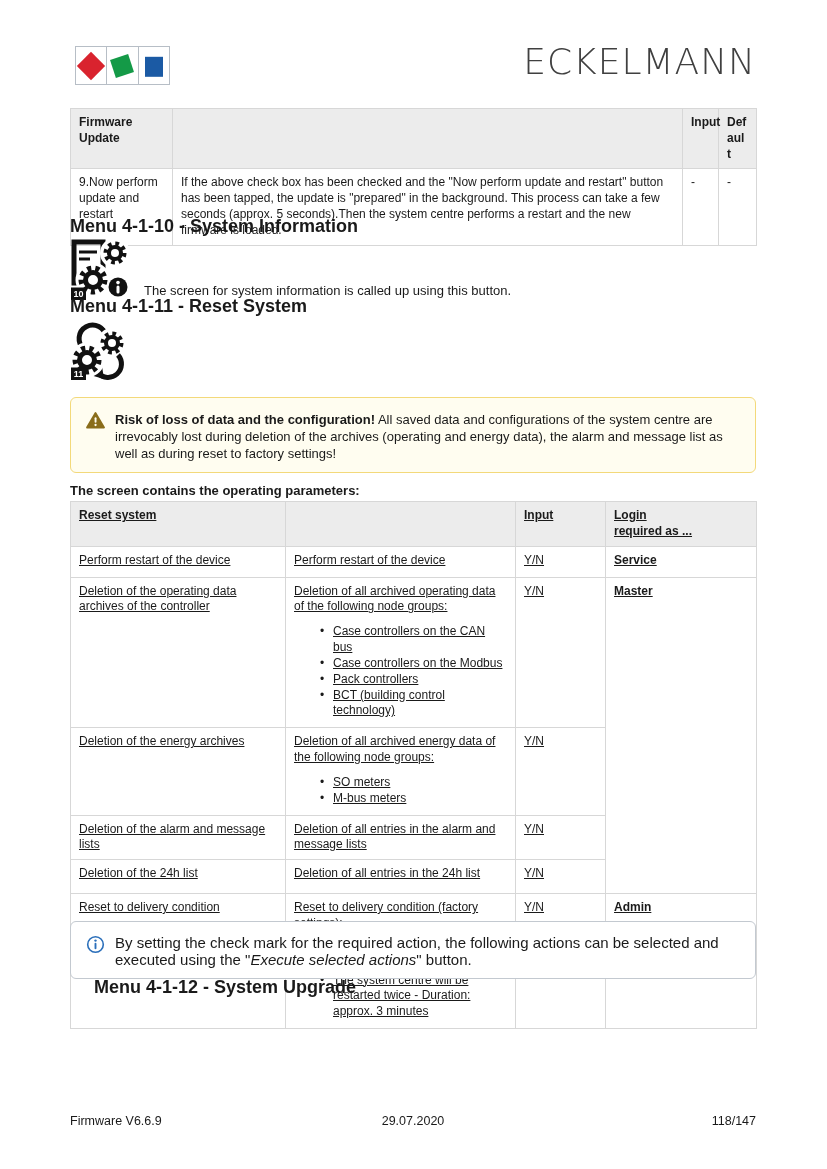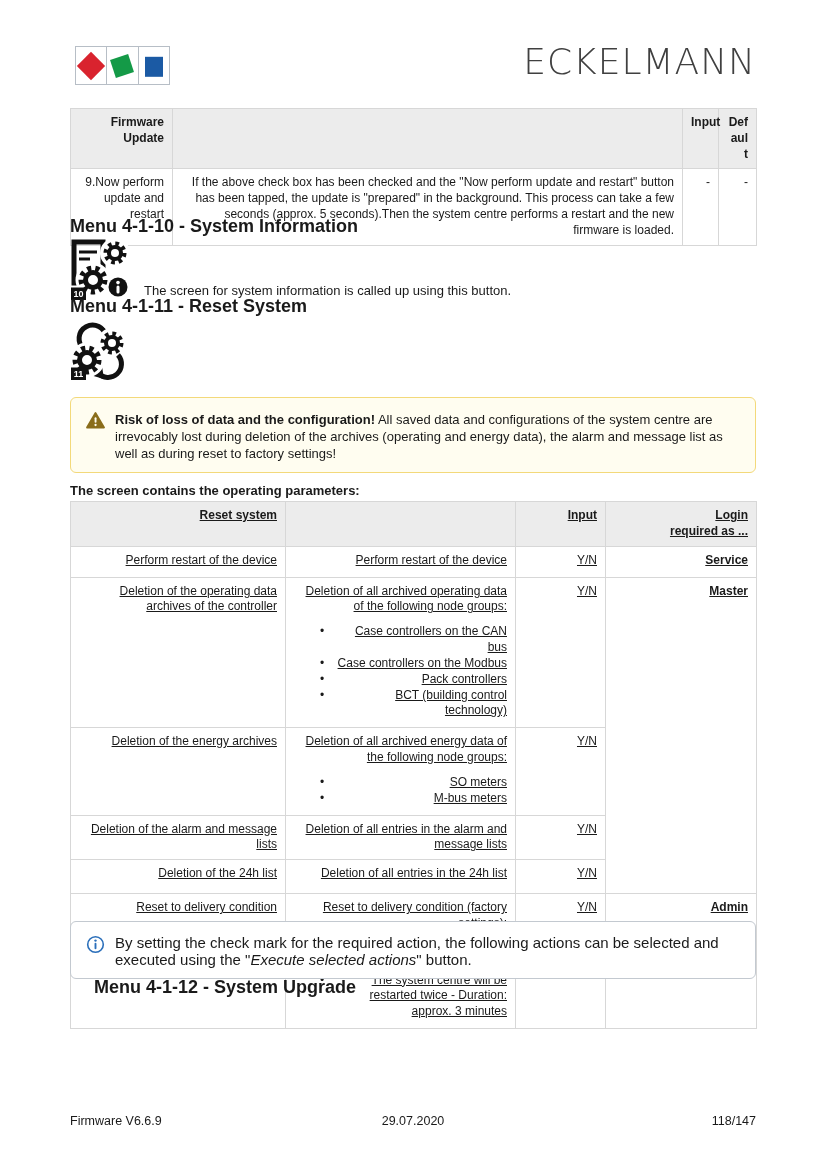--- a/index.html
+++ b/index.html
@@ -19,7 +19,7 @@
 
   
   table{border-collapse:collapse;table-layout:fixed;width:686px;font-size:12px;}
-  th,td{border:1px solid #d7d7d7;padding:6px 8px;vertical-align:top;text-align:right;line-height:1.32;}
+  th,td{border:1px solid #d7d7d7;padding:6px 8px;vertical-align:top;text-align:left;line-height:1.32;}
   thead th{background:#ececec;font-weight:bold;}
   .prewrap{white-space:pre-line;}
   .bold{font-weight:bold;}

